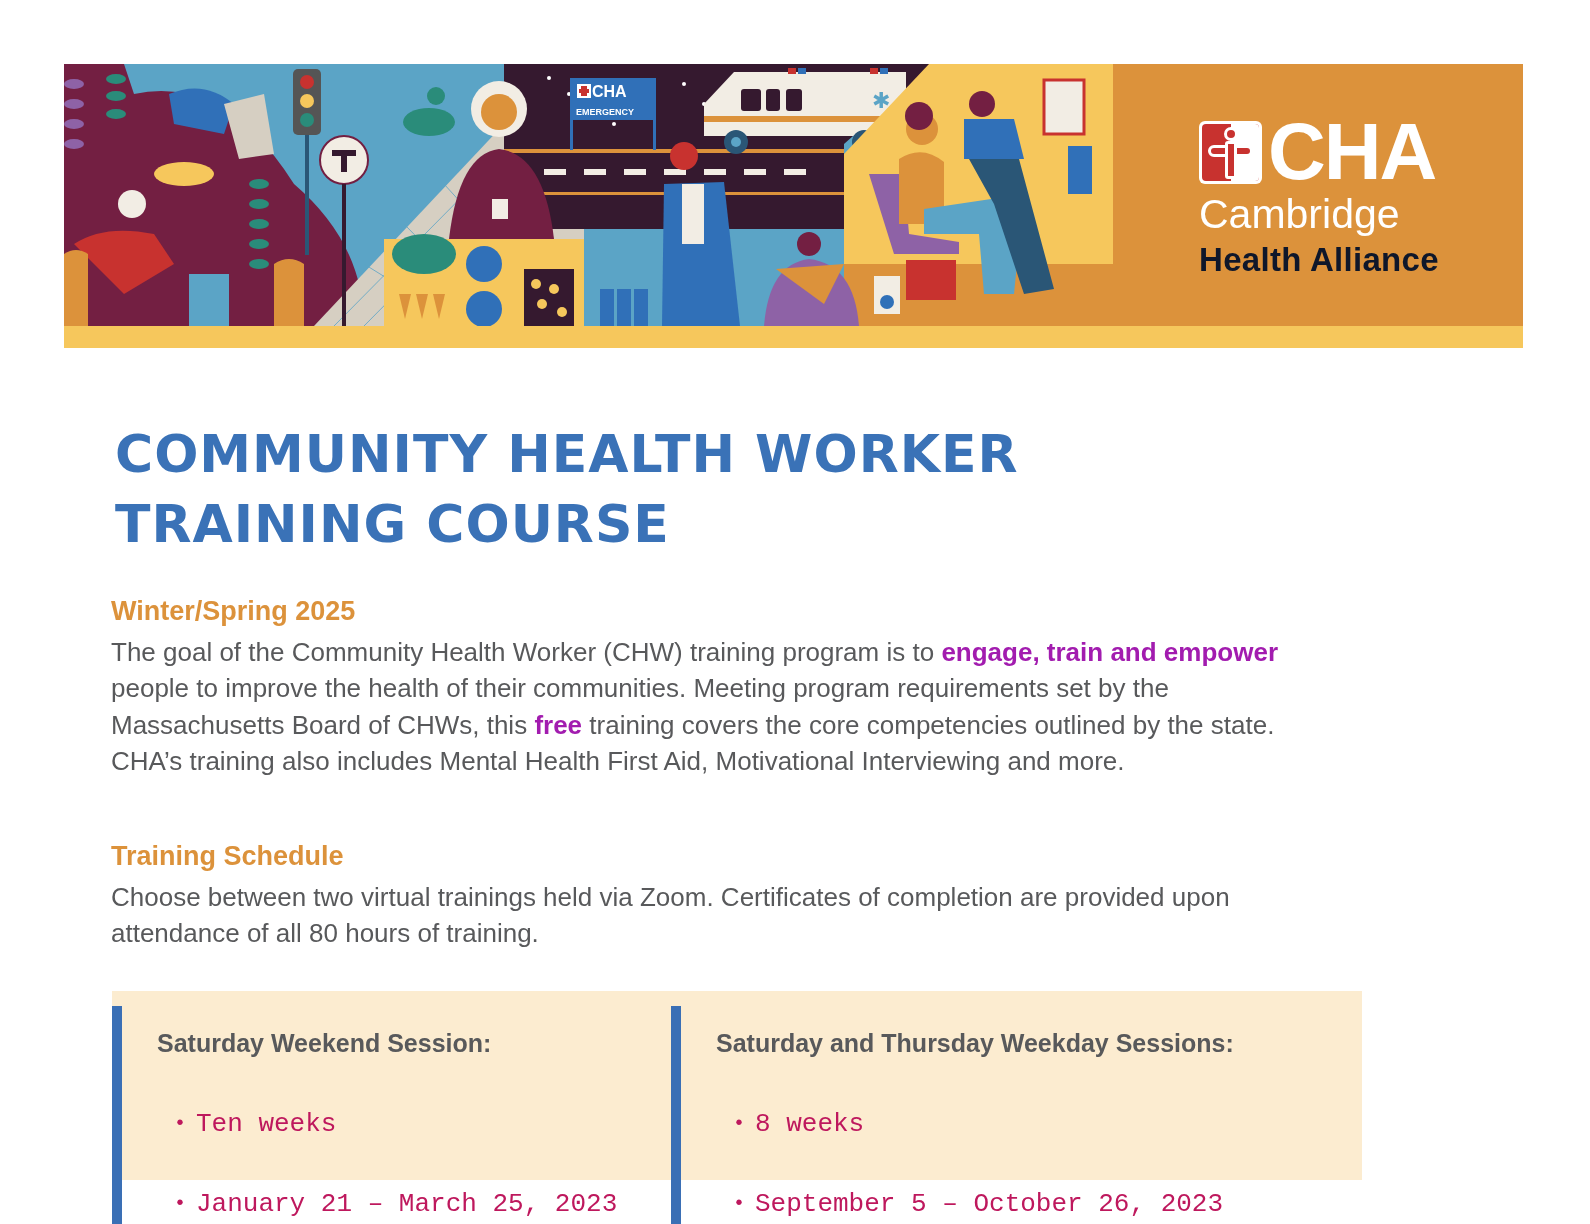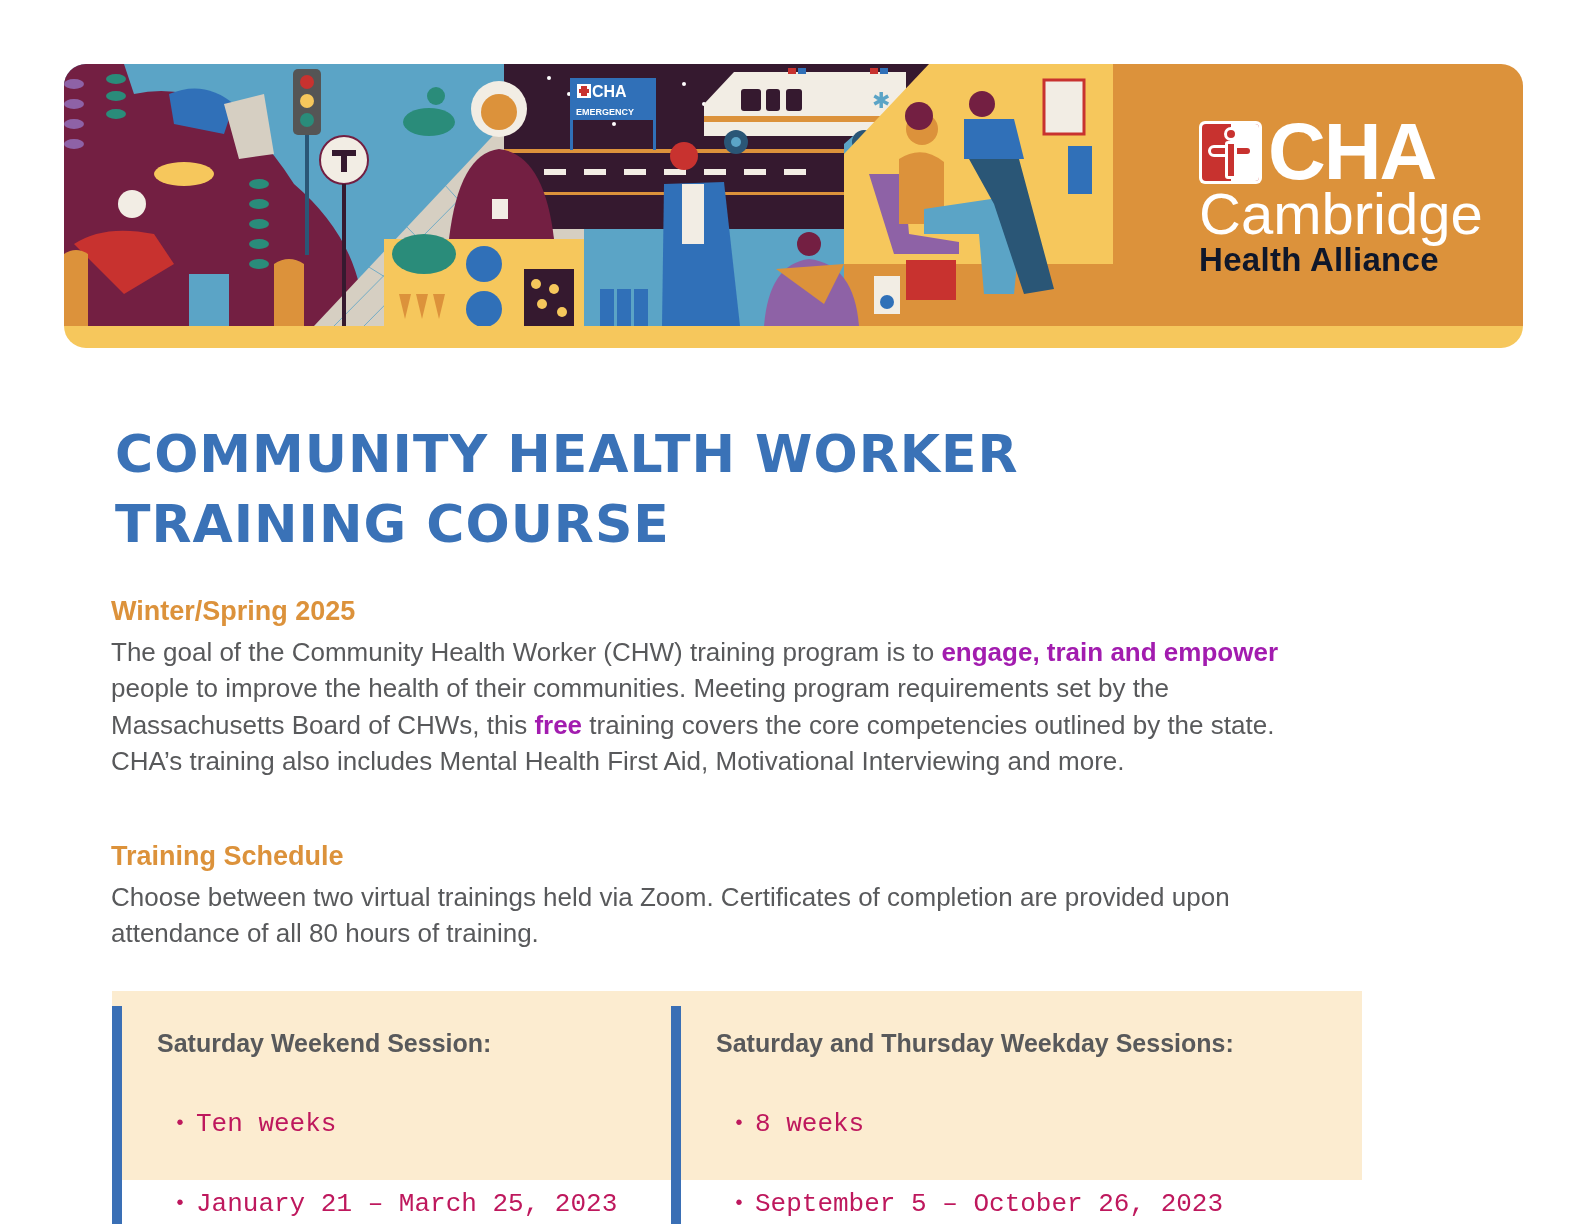--- a/index.html
+++ b/index.html
@@ -7,7 +7,7 @@
   body { position: relative; font-family: "Liberation Sans", "DejaVu Sans", sans-serif; color: #58595b; }
 
   
-  .banner { position: absolute; left: 64px; top: 64px; width: 1459px; height: 284px; overflow: hidden; border-radius: 22px; }
+  .banner { position: absolute; left: 64px; top: 64px; width: 1459px; height: 284px; overflow: hidden; }
   .banner-art { position: absolute; left: 0; top: 0; width: 1049px; height: 262px; overflow: hidden; }
   .banner-art svg { display: block; }
   .banner-logo-panel { position: absolute; left: 1049px; top: 0; width: 410px; height: 262px; background: #dc923b; }

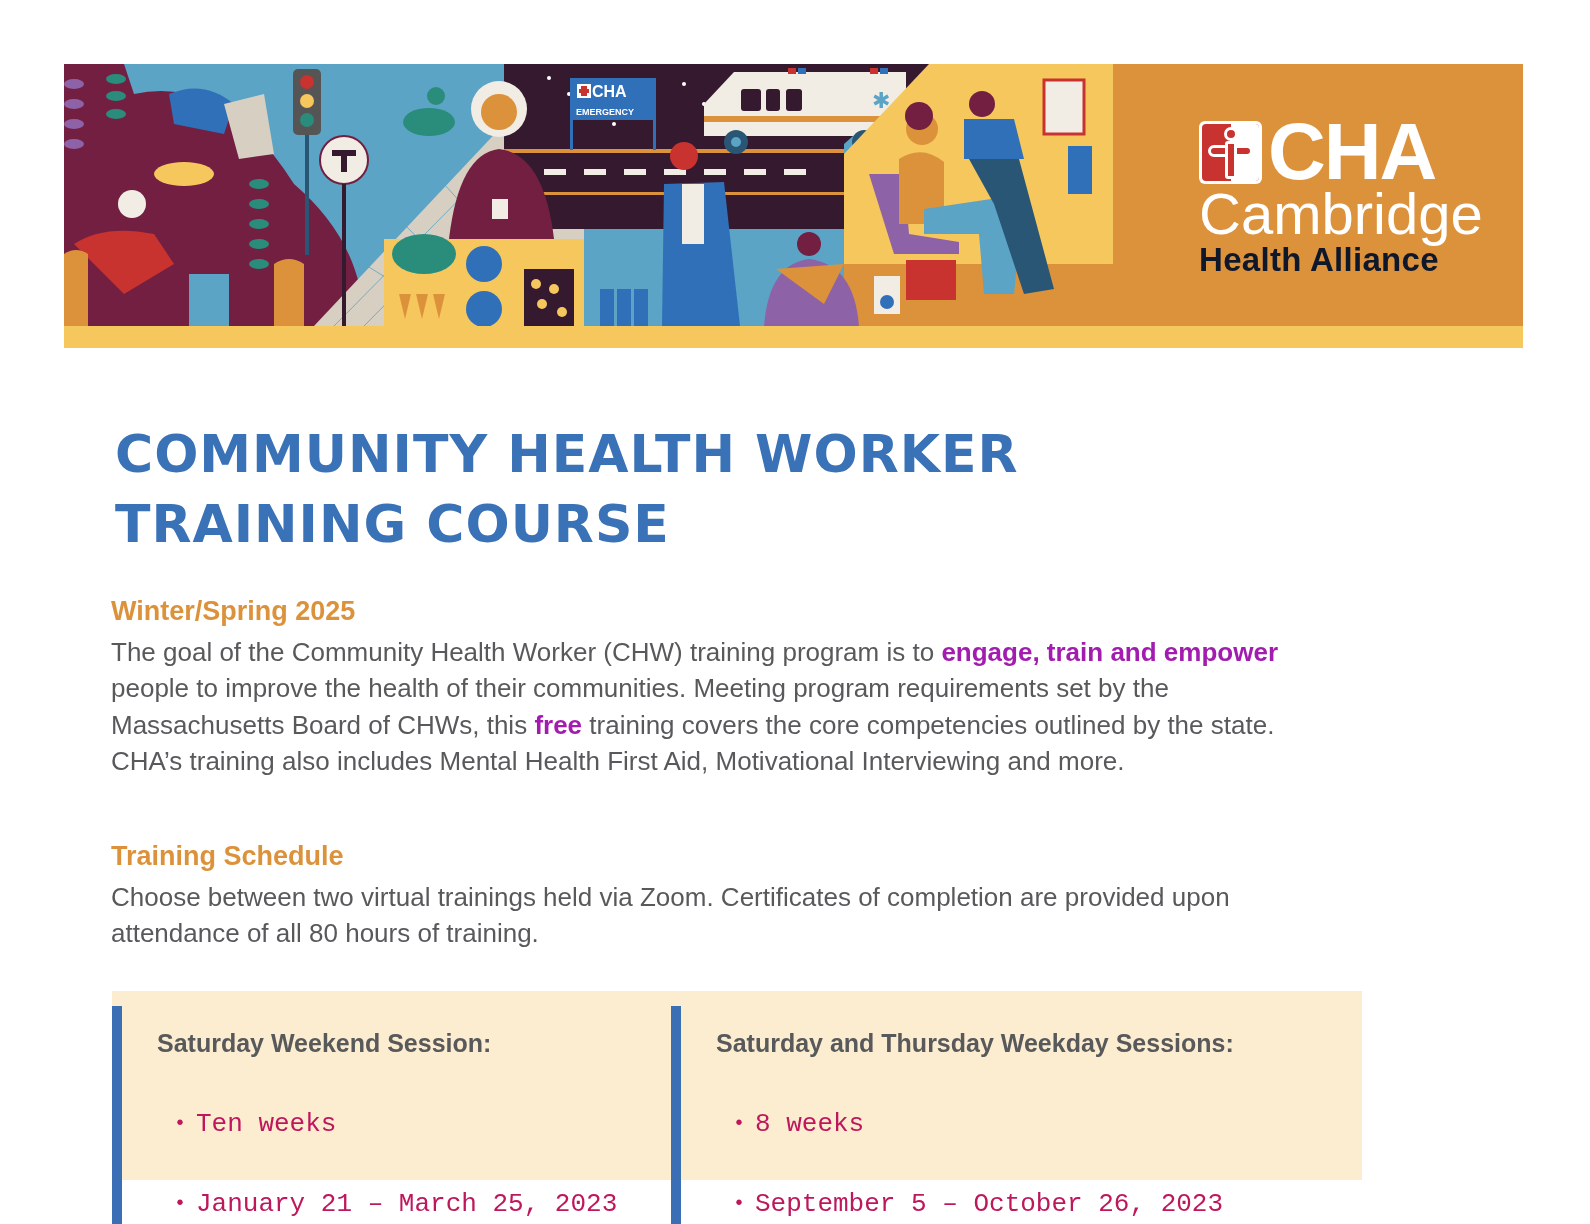--- a/index.html
+++ b/index.html
@@ -22,7 +22,7 @@
   .logo-mark .bar-v { position: absolute; left: 26px; top: 20px; width: 12px; height: 38px; border-radius: 3px; background: #c8322f; border: 3px solid #ffffff; }
   .logo-mark .dot { position: absolute; left: 25px; top: 6px; width: 14px; height: 14px; border-radius: 50%; background: #c8322f; border: 3px solid #ffffff; }
   .logo-cha { font-family: "Liberation Sans", sans-serif; font-weight: 700; font-size: 80px; line-height: 68px; color: #ffffff; letter-spacing: -2px; }
-  .logo-cambridge { font-family: "Liberation Sans", sans-serif; font-weight: 400; font-size: 58px; line-height: 52px; color: #ffffff; margin-top: 2px; letter-spacing: 0px; }
+  .logo-cambridge { font-family: "Liberation Sans", sans-serif; font-weight: 400; font-size: 41px; line-height: 52px; color: #ffffff; margin-top: 2px; letter-spacing: 0px; }
   .logo-alliance { font-family: "Liberation Sans", sans-serif; font-weight: 700; font-size: 33px; line-height: 40px; color: #0f172a; letter-spacing: 0.3px; }
 
   

